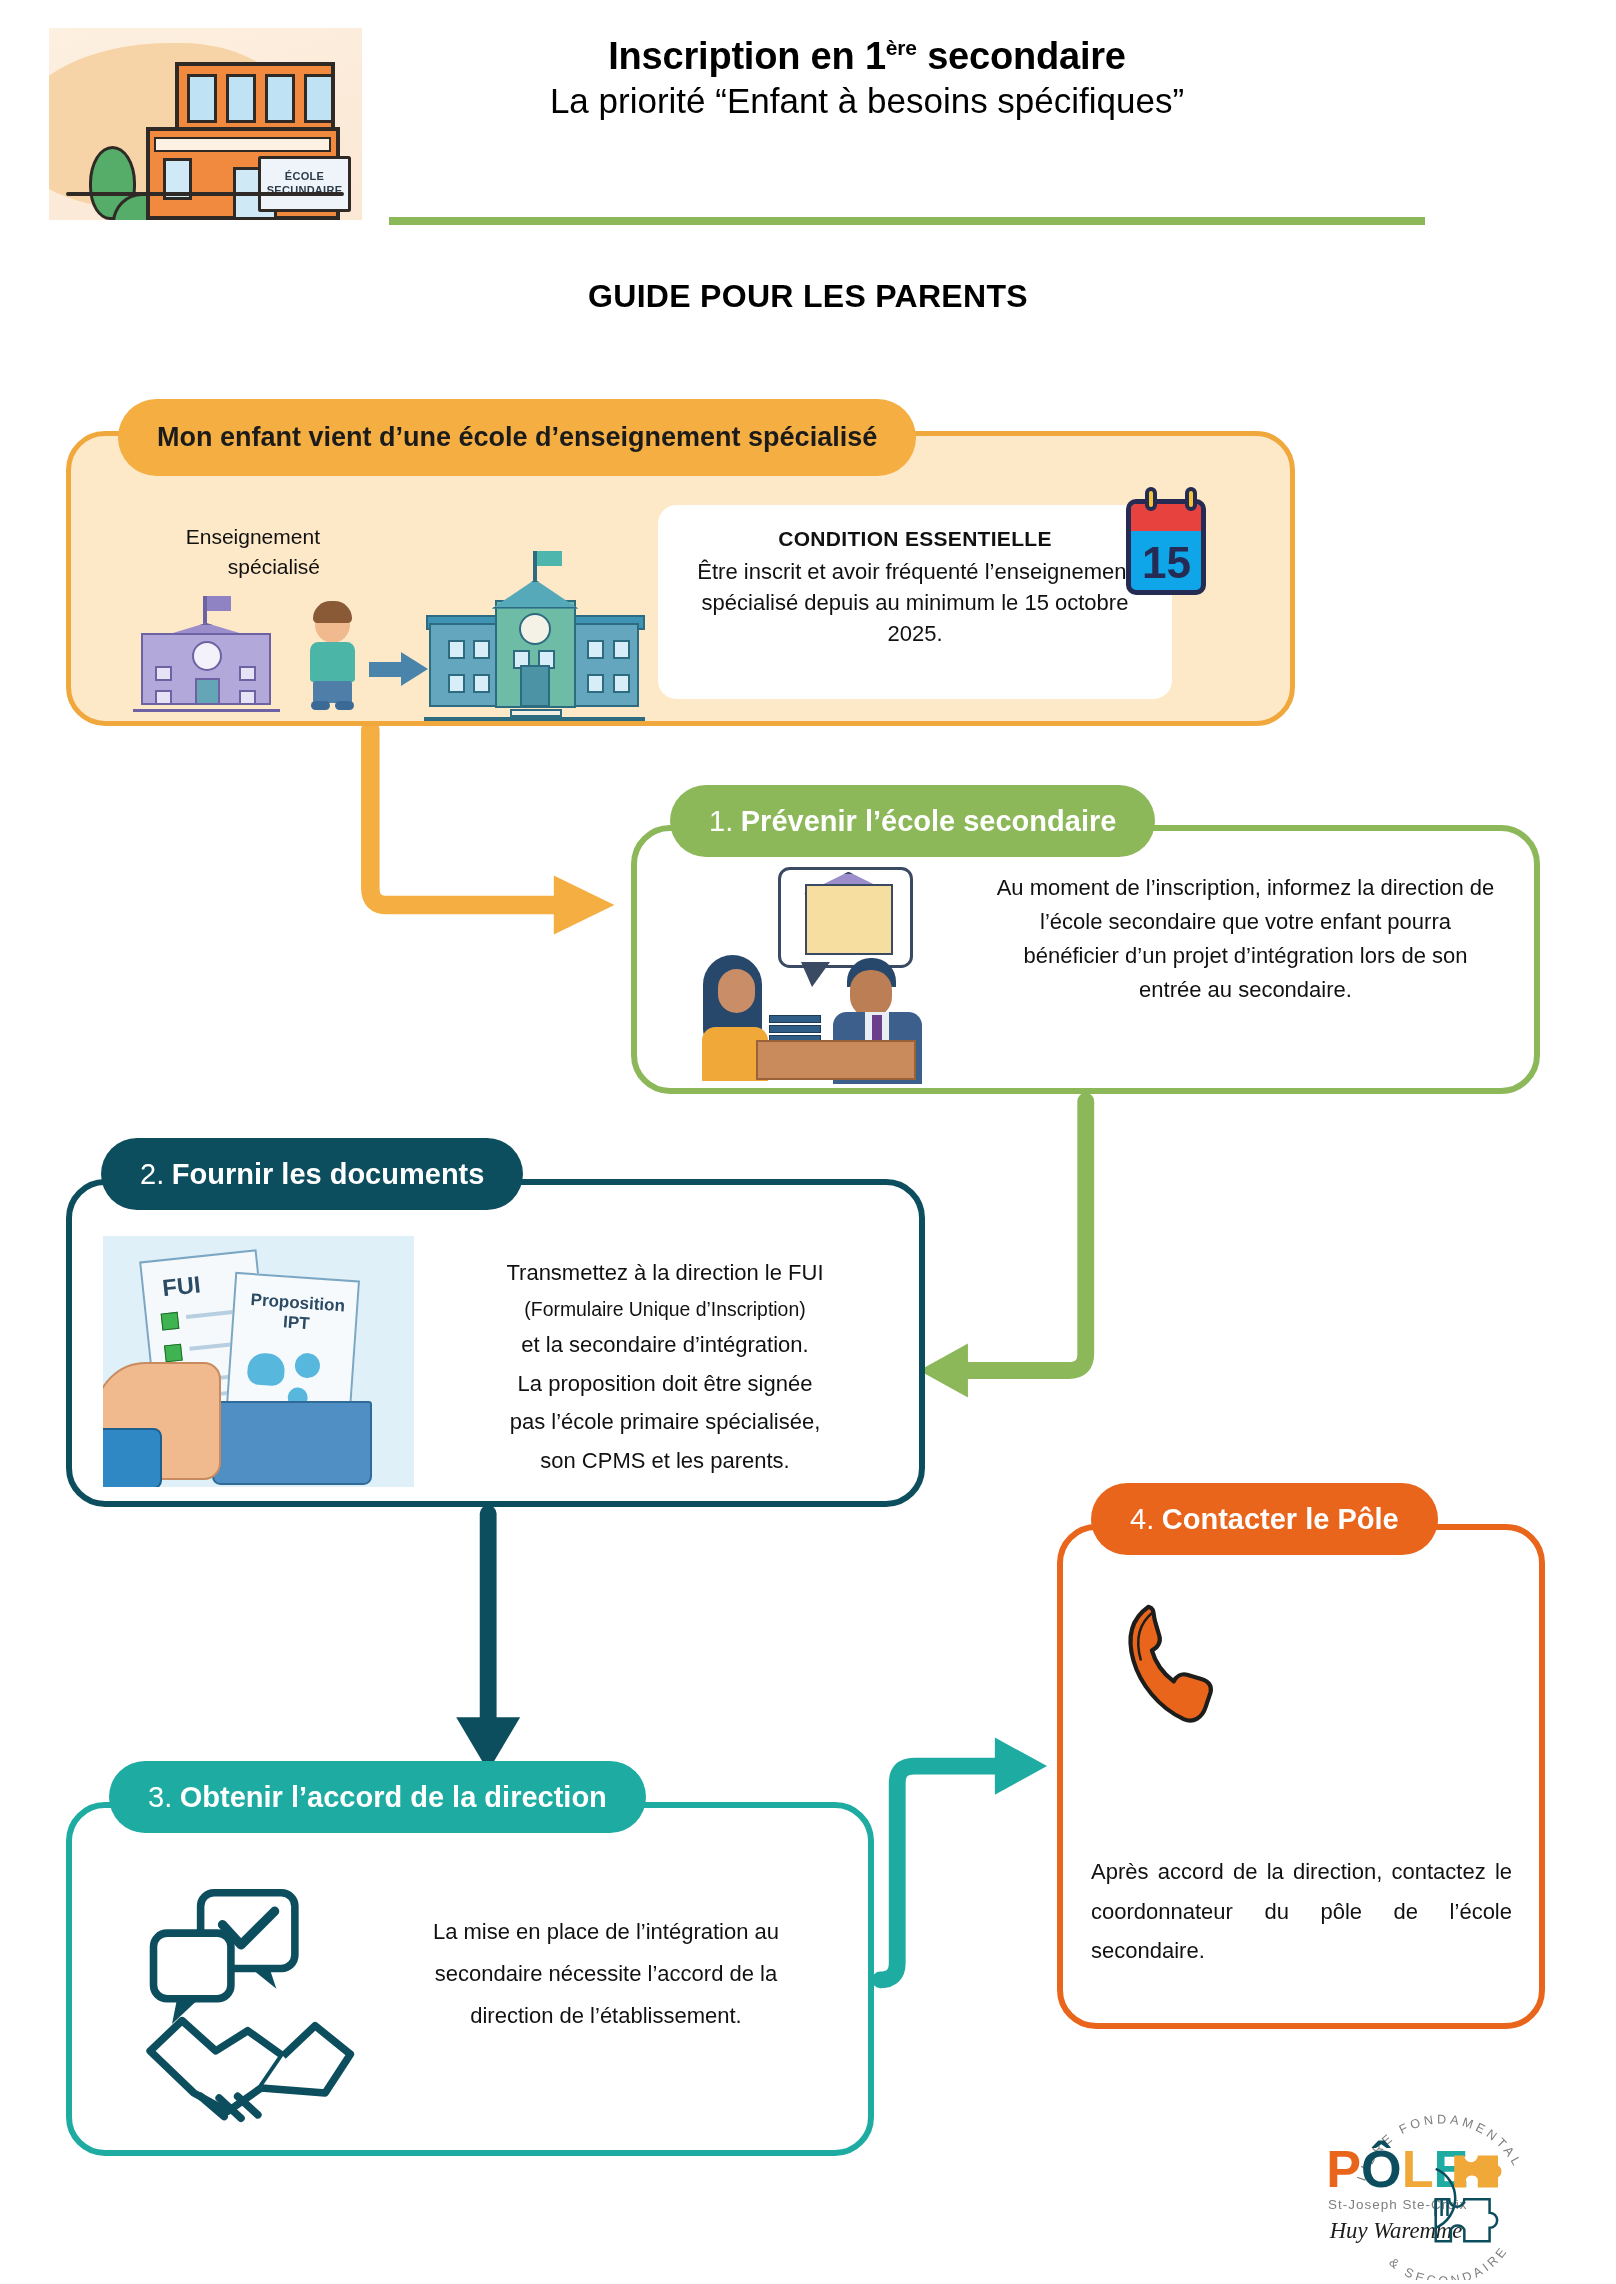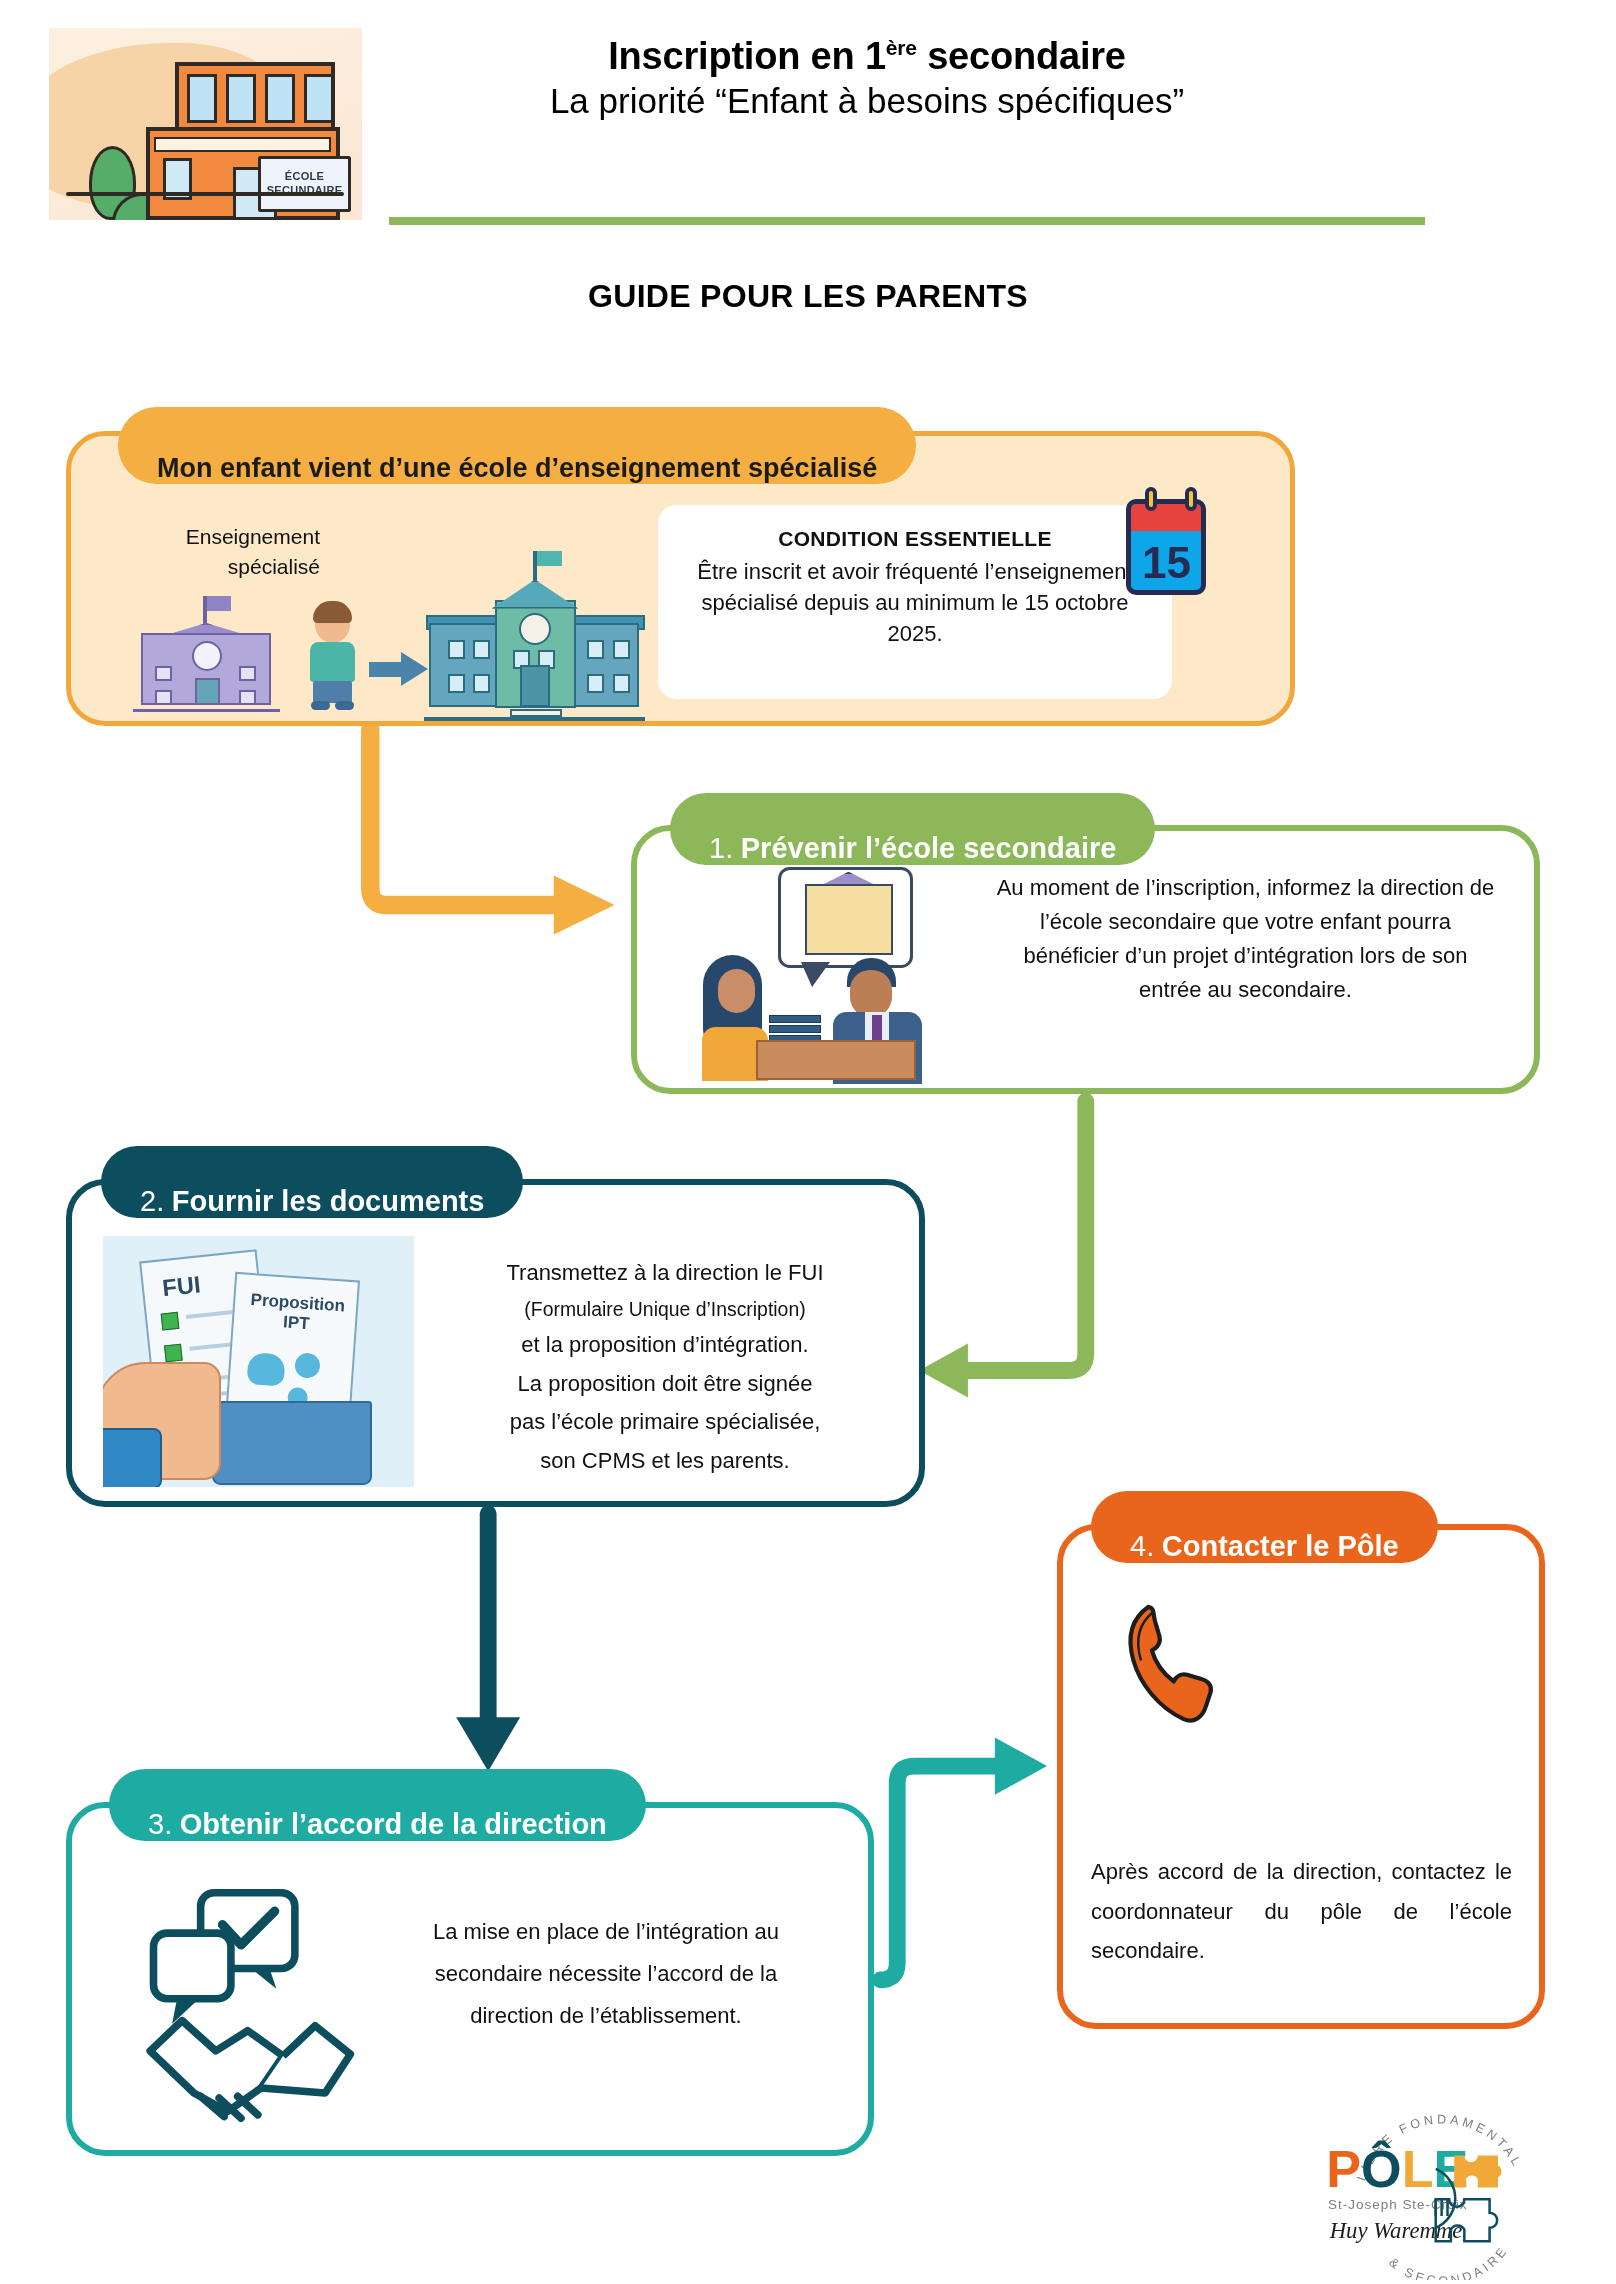--- a/index.html
+++ b/index.html
@@ -49,8 +49,8 @@
 
   
   .card { position:absolute; border-radius:39px; }
-  .pill { position:absolute; border-radius:51px; display:flex; align-items:flex-end;
-          padding:0 39px; z-index:5; white-space:nowrap;margin-top:8px; }
+  .pill { position:absolute; border-radius:51px; display:flex; align-items:center;
+          padding:0 39px; z-index:5; white-space:nowrap; }
   .pill .num { font-size:29px; font-weight:400; }
   .pill .lbl { font-size:29px; font-weight:700; margin-left:7.6px; }
 

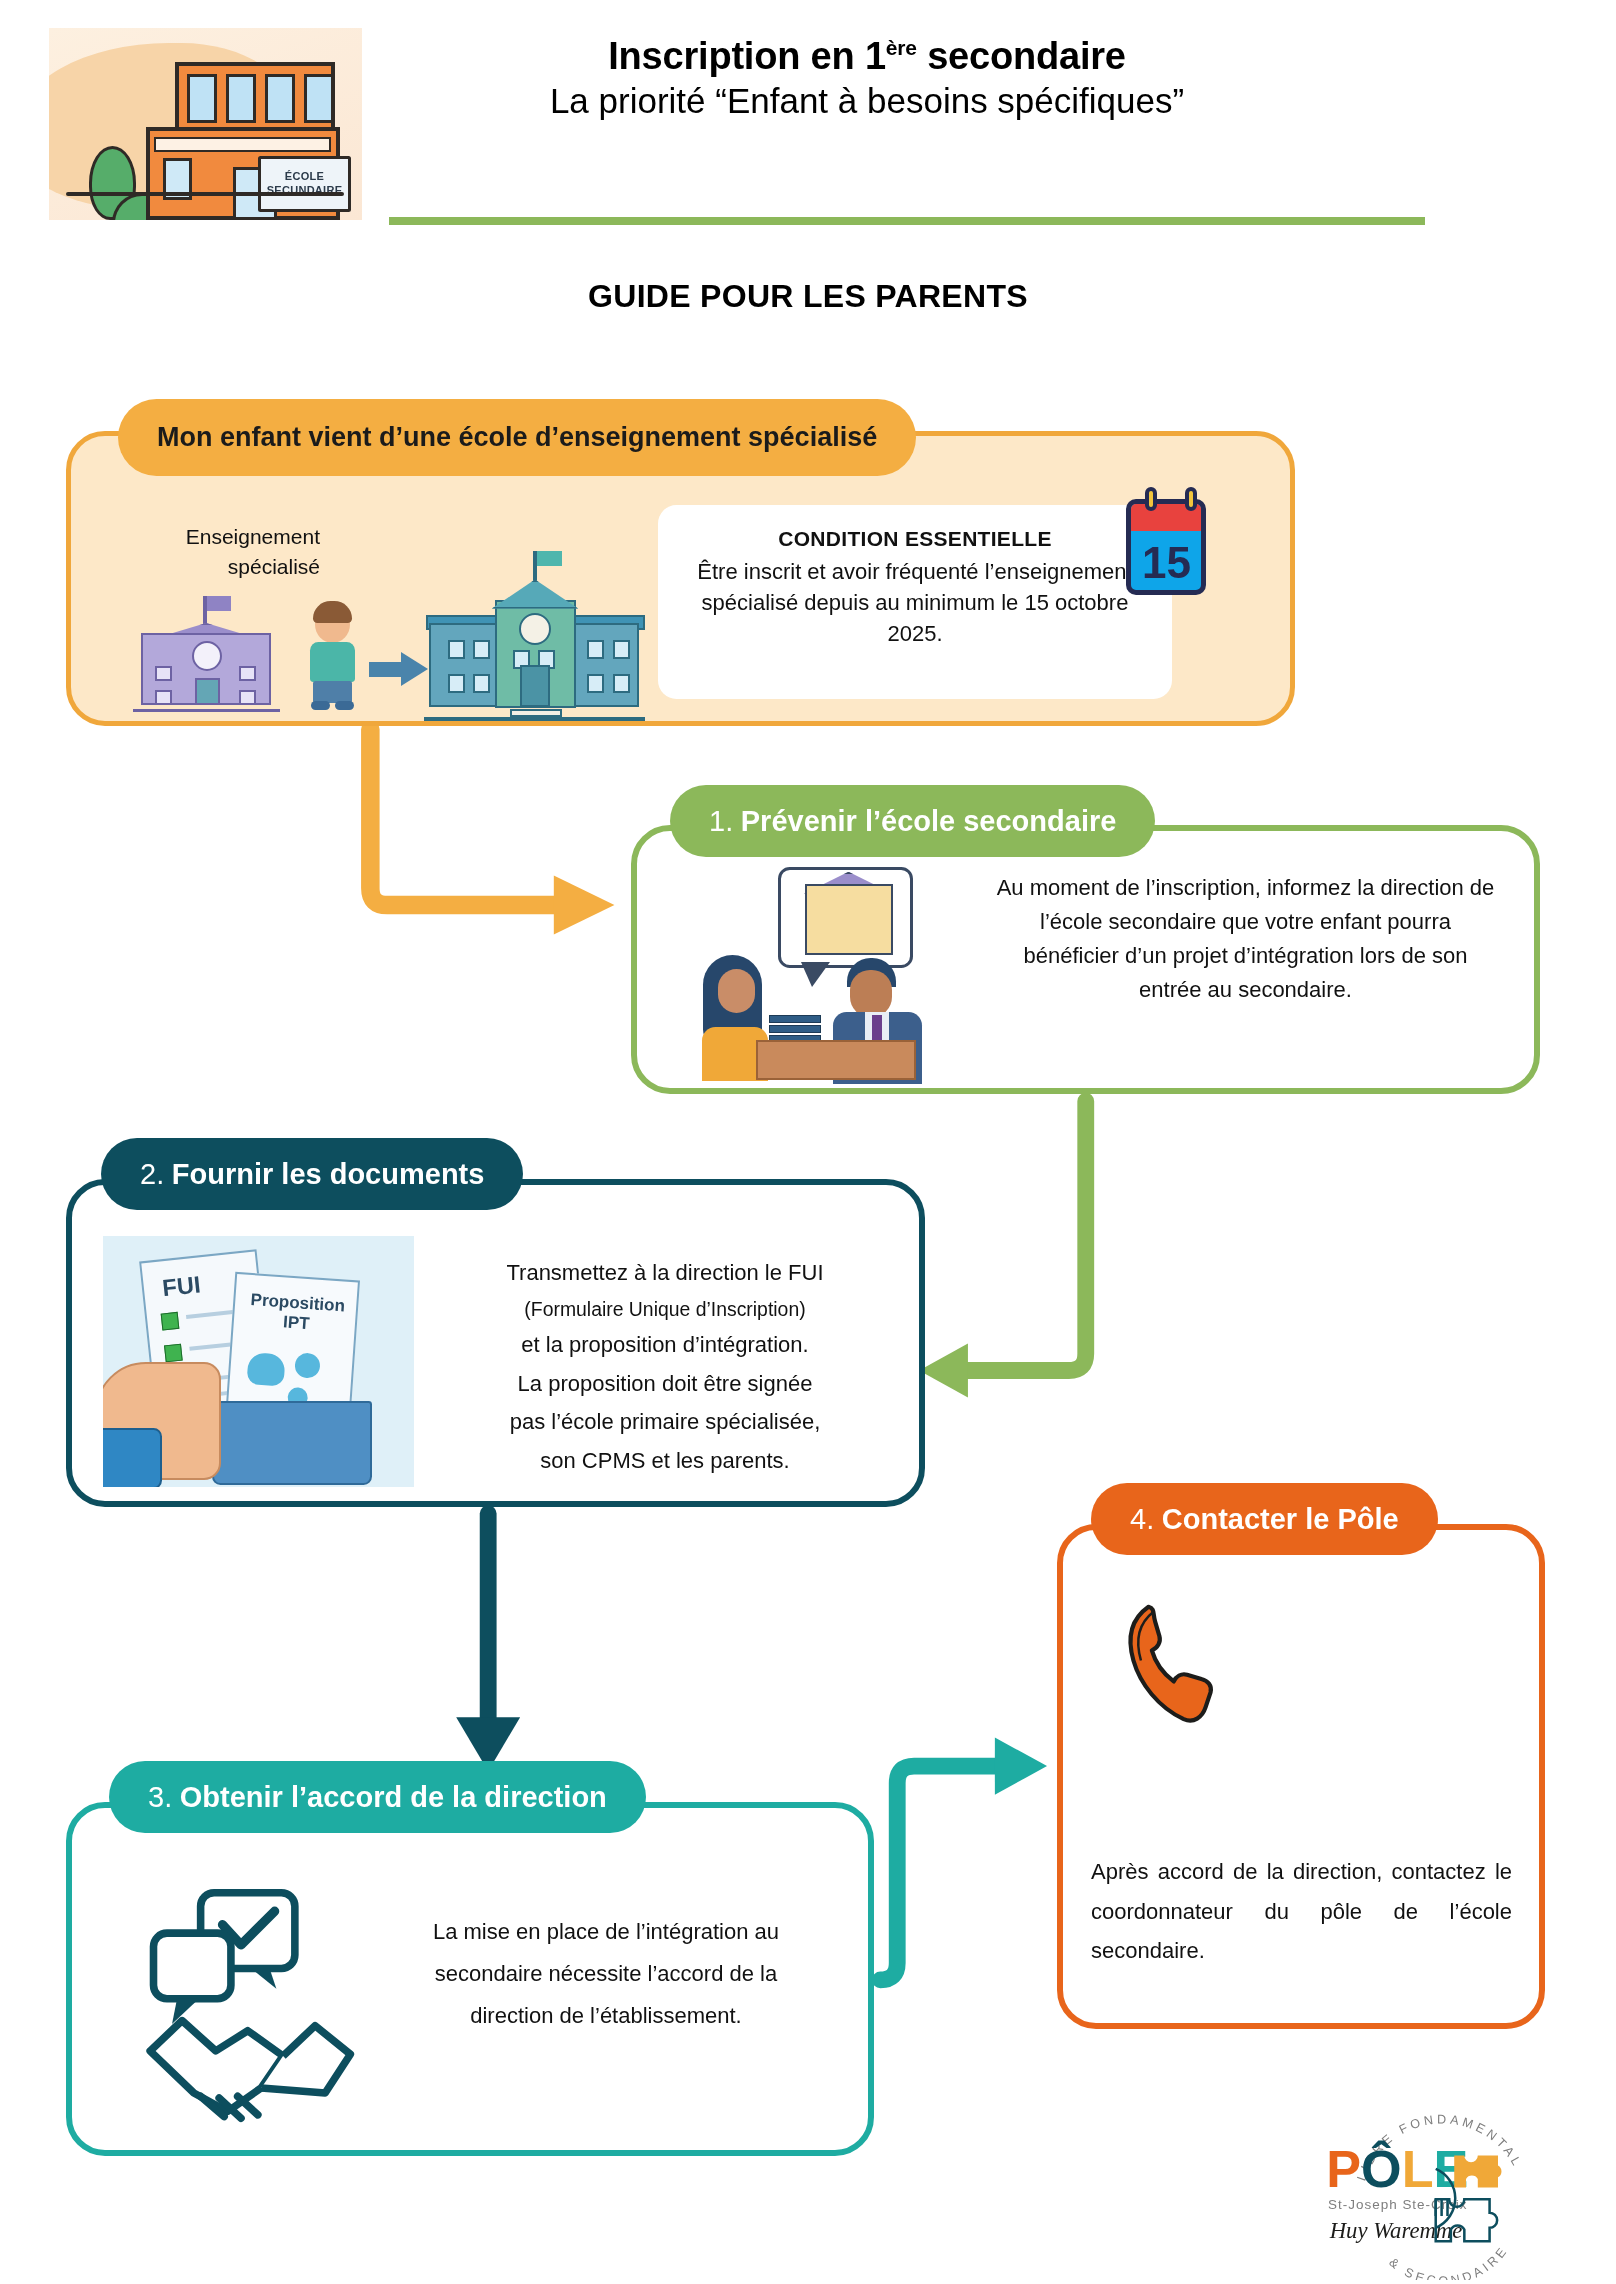--- a/index.html
+++ b/index.html
@@ -398,7 +398,7 @@
   <div id="step2-text">
     <div>Transmettez à la direction le FUI</div>
     <div class="small">(Formulaire Unique d’Inscription)</div>
-    <div>et la proposition d’intégration.</div>
+    <div>et la secondaire d’intégration.</div>
     <div>La proposition doit être signée</div>
     <div>pas l’école primaire spécialisée,</div>
     <div>son CPMS et les parents.</div>

